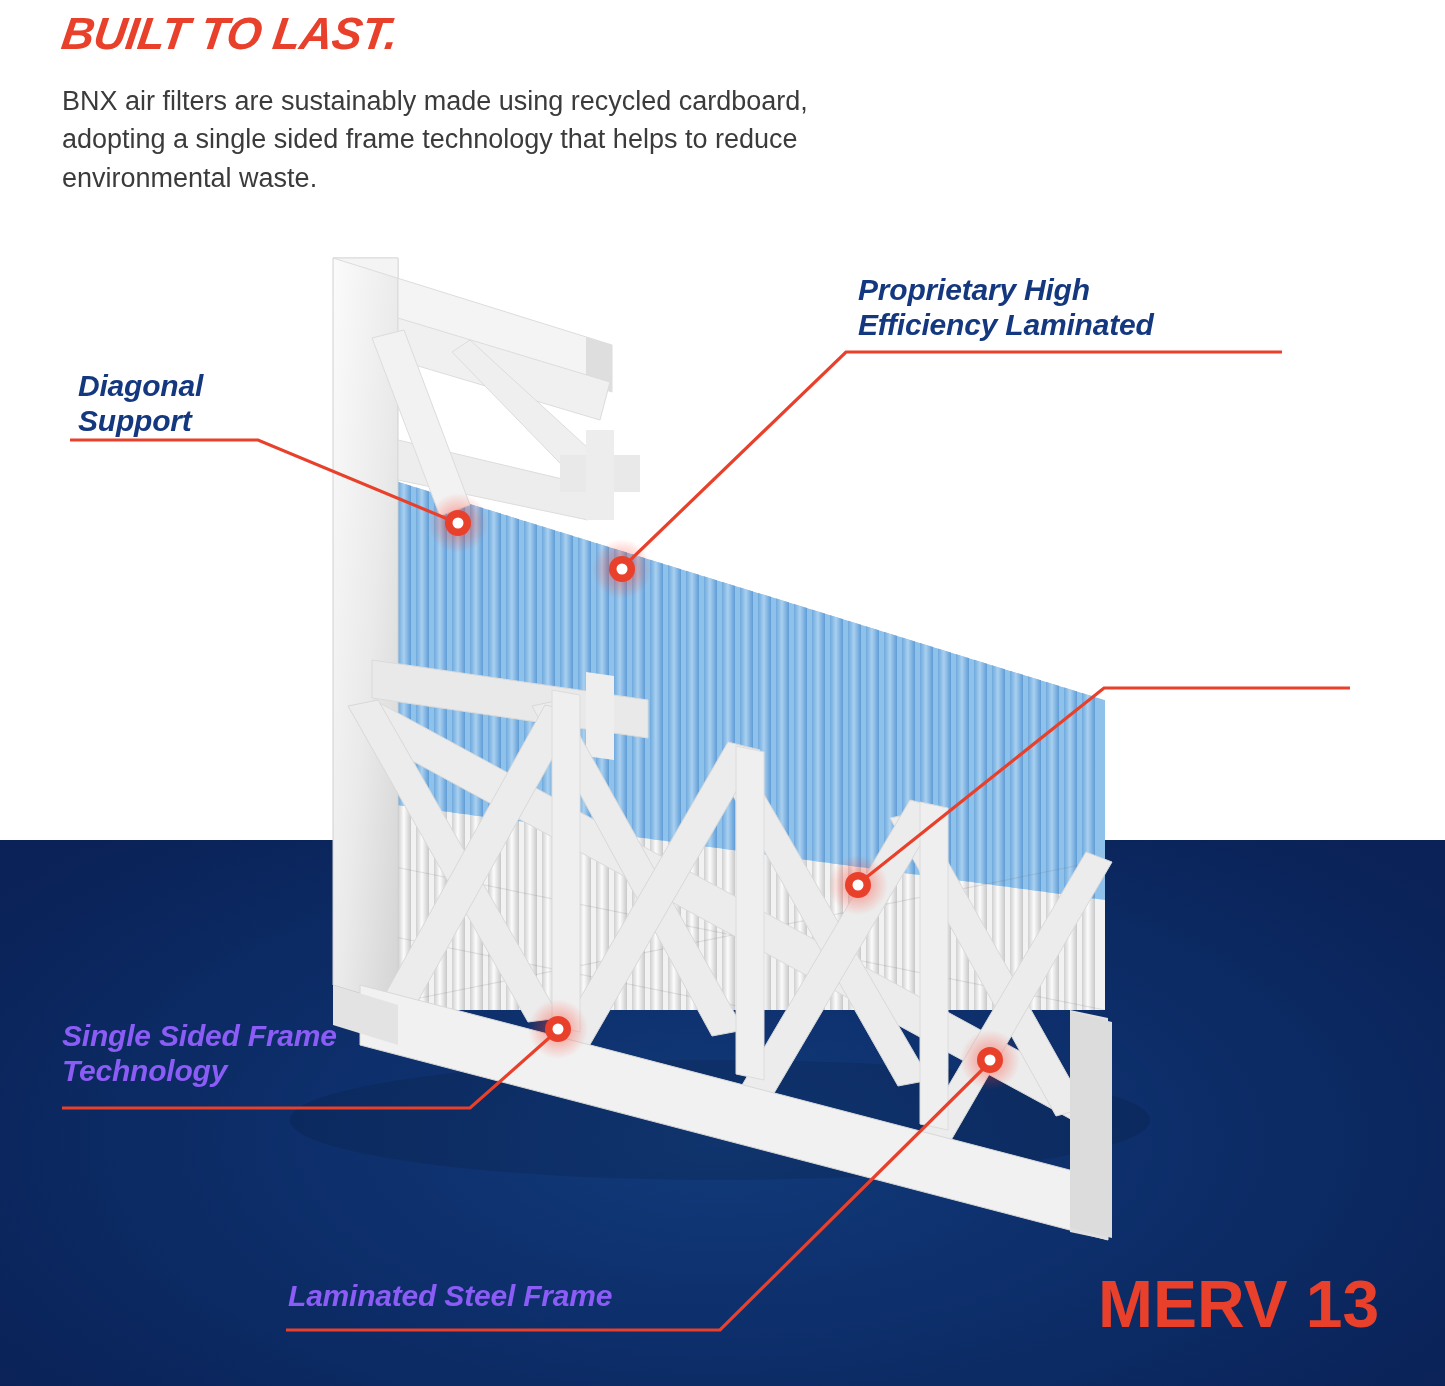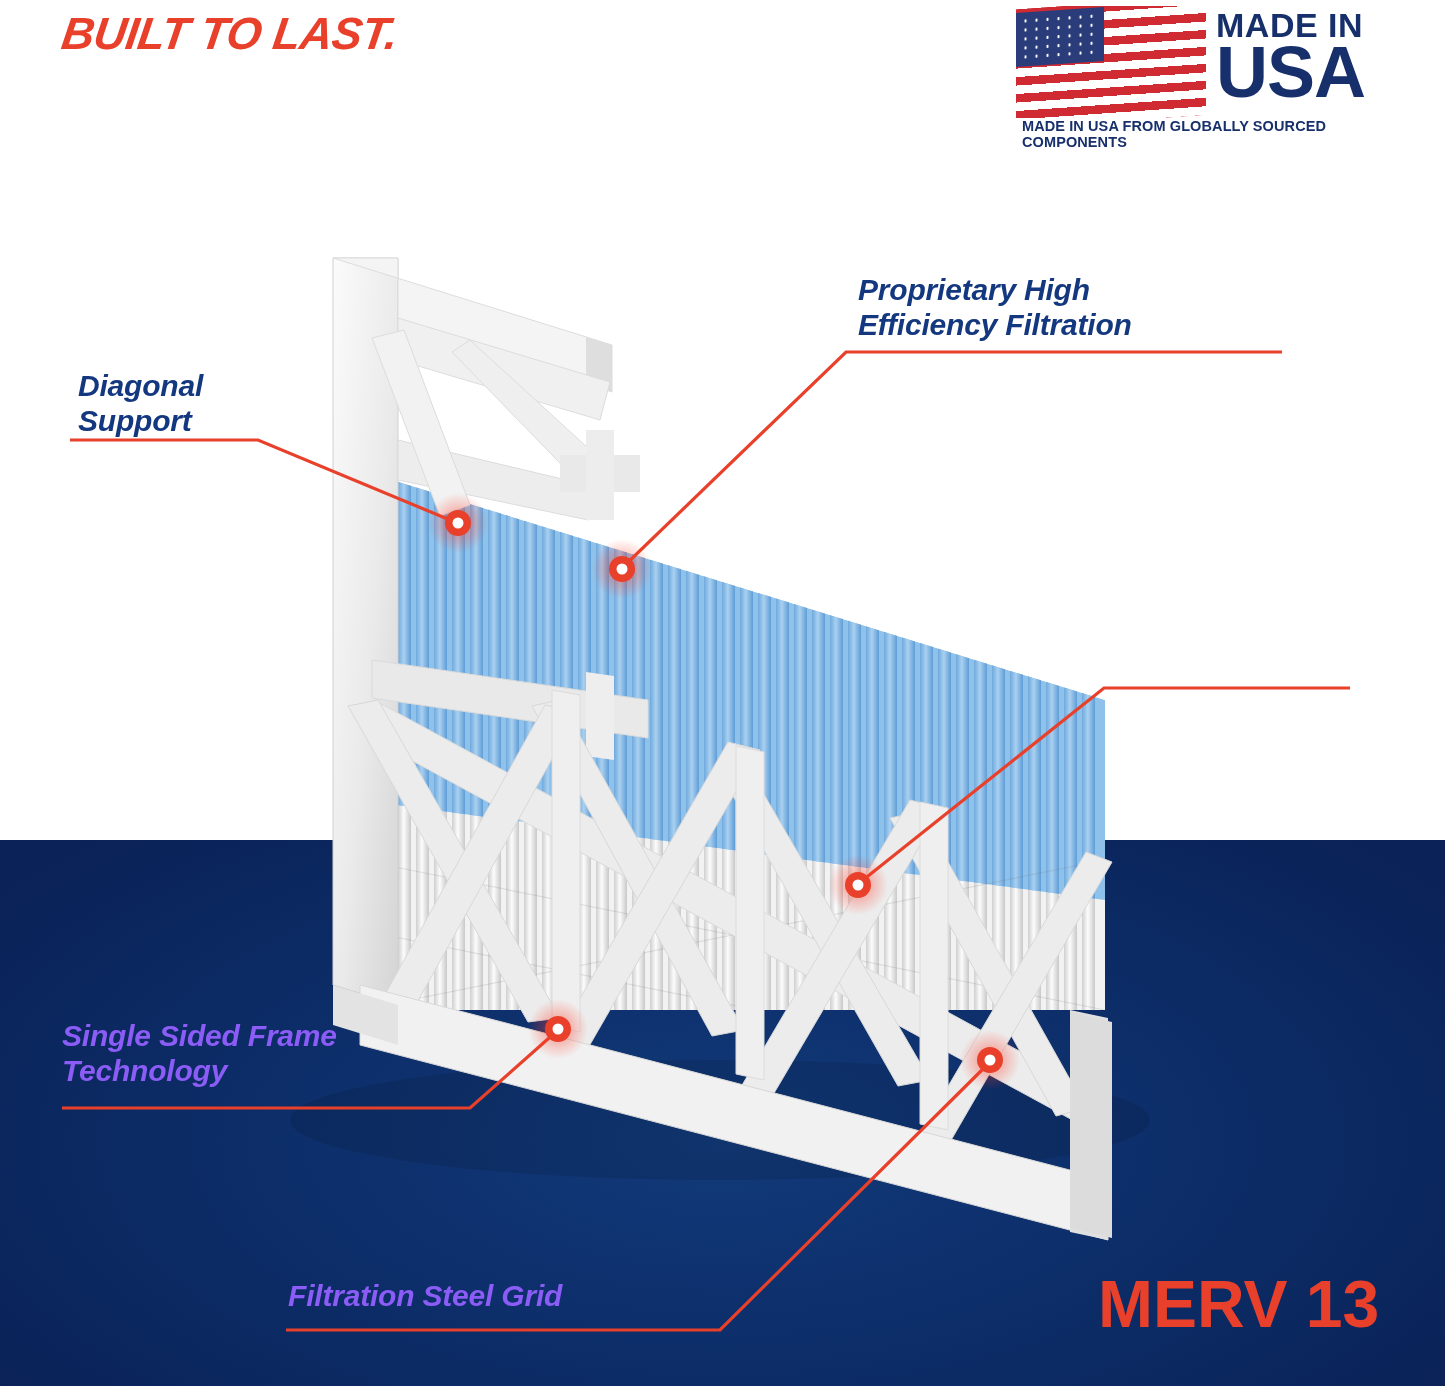--- a/index.html
+++ b/index.html
@@ -174,15 +174,6 @@
 
   <div class="headline">BUILT TO LAST.</div>
 
-  <div class="usa-badge">
-    <div class="flag">
-      <div class="stripes"></div>
-      <div class="canton"></div>
-    </div>
-    <div class="made-in">MADE IN</div>
-    <div class="usa-word">USA</div>
-    <div class="usa-sub">MADE IN USA FROM GLOBALLY SOURCED COMPONENTS</div>
-  </div>
 
   <svg class="layer" viewBox="0 0 1445 1386">
     <defs>

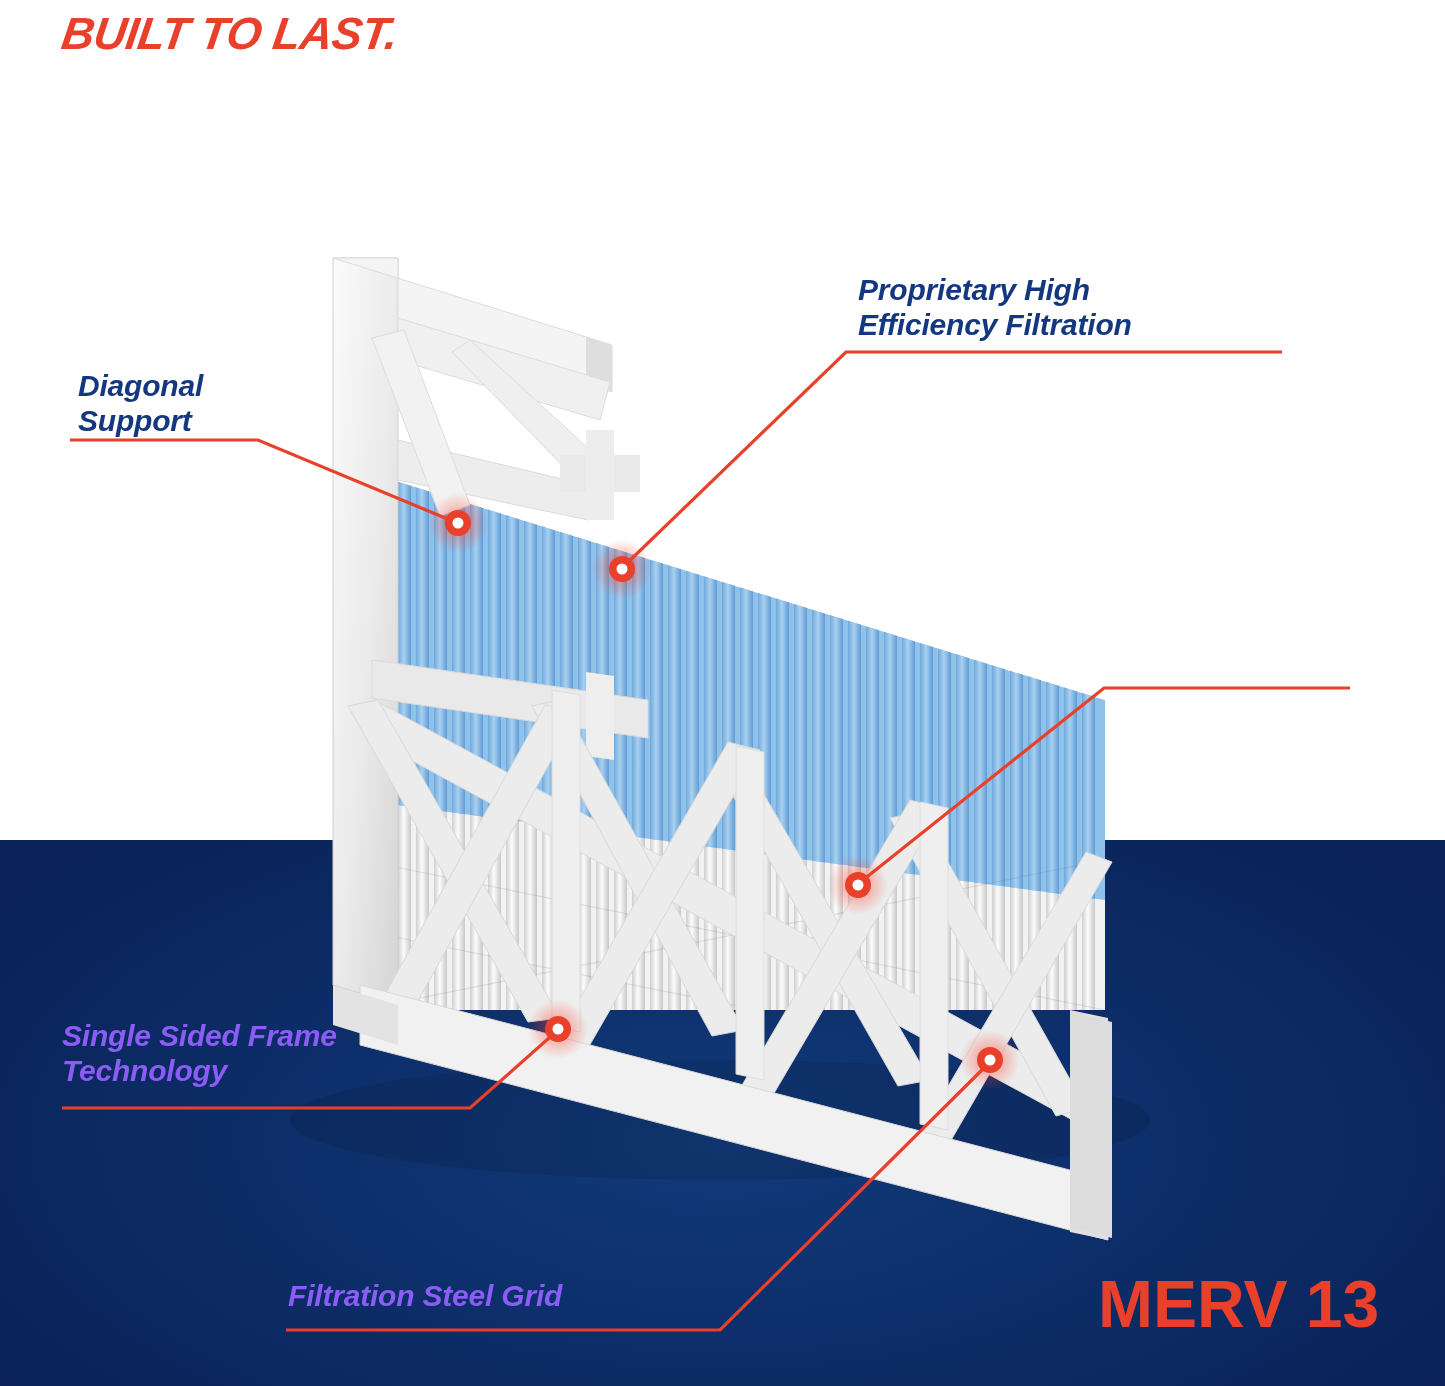--- a/index.html
+++ b/index.html
@@ -173,6 +173,7 @@
   <div class="bottom-panel"></div>
 
   <div class="headline">BUILT TO LAST.</div>
+  <div class="subcopy">BNX air filters are sustainably made using recycled cardboard, adopting a single sided frame technology that helps to reduce environmental waste.</div>
 
 
   <svg class="layer" viewBox="0 0 1445 1386">

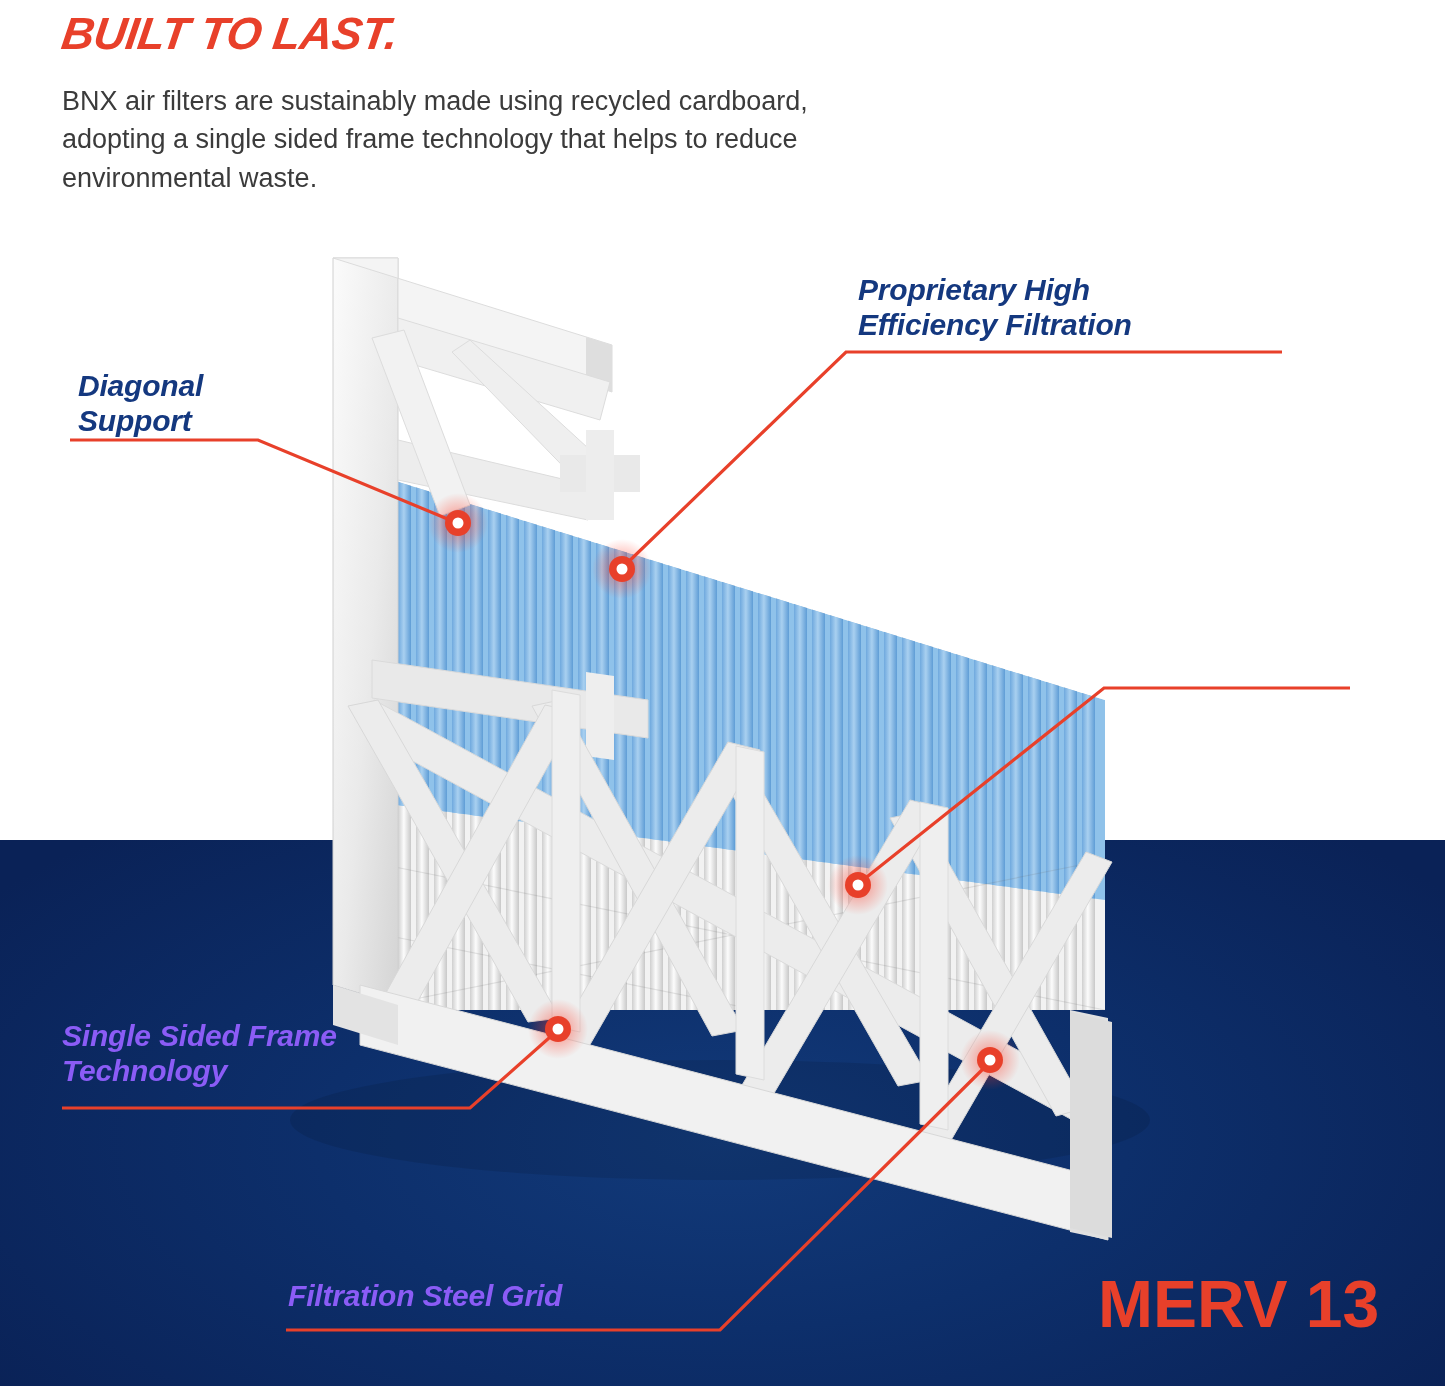--- a/index.html
+++ b/index.html
@@ -423,7 +423,7 @@
 Support</div>
 
   <div class="callout blue" id="callout-proprietary">Proprietary High
-Efficiency Filtration</div>
+Efficiency Laminated</div>
 
 
   <div class="callout white" id="callout-frame">Single Sided Frame

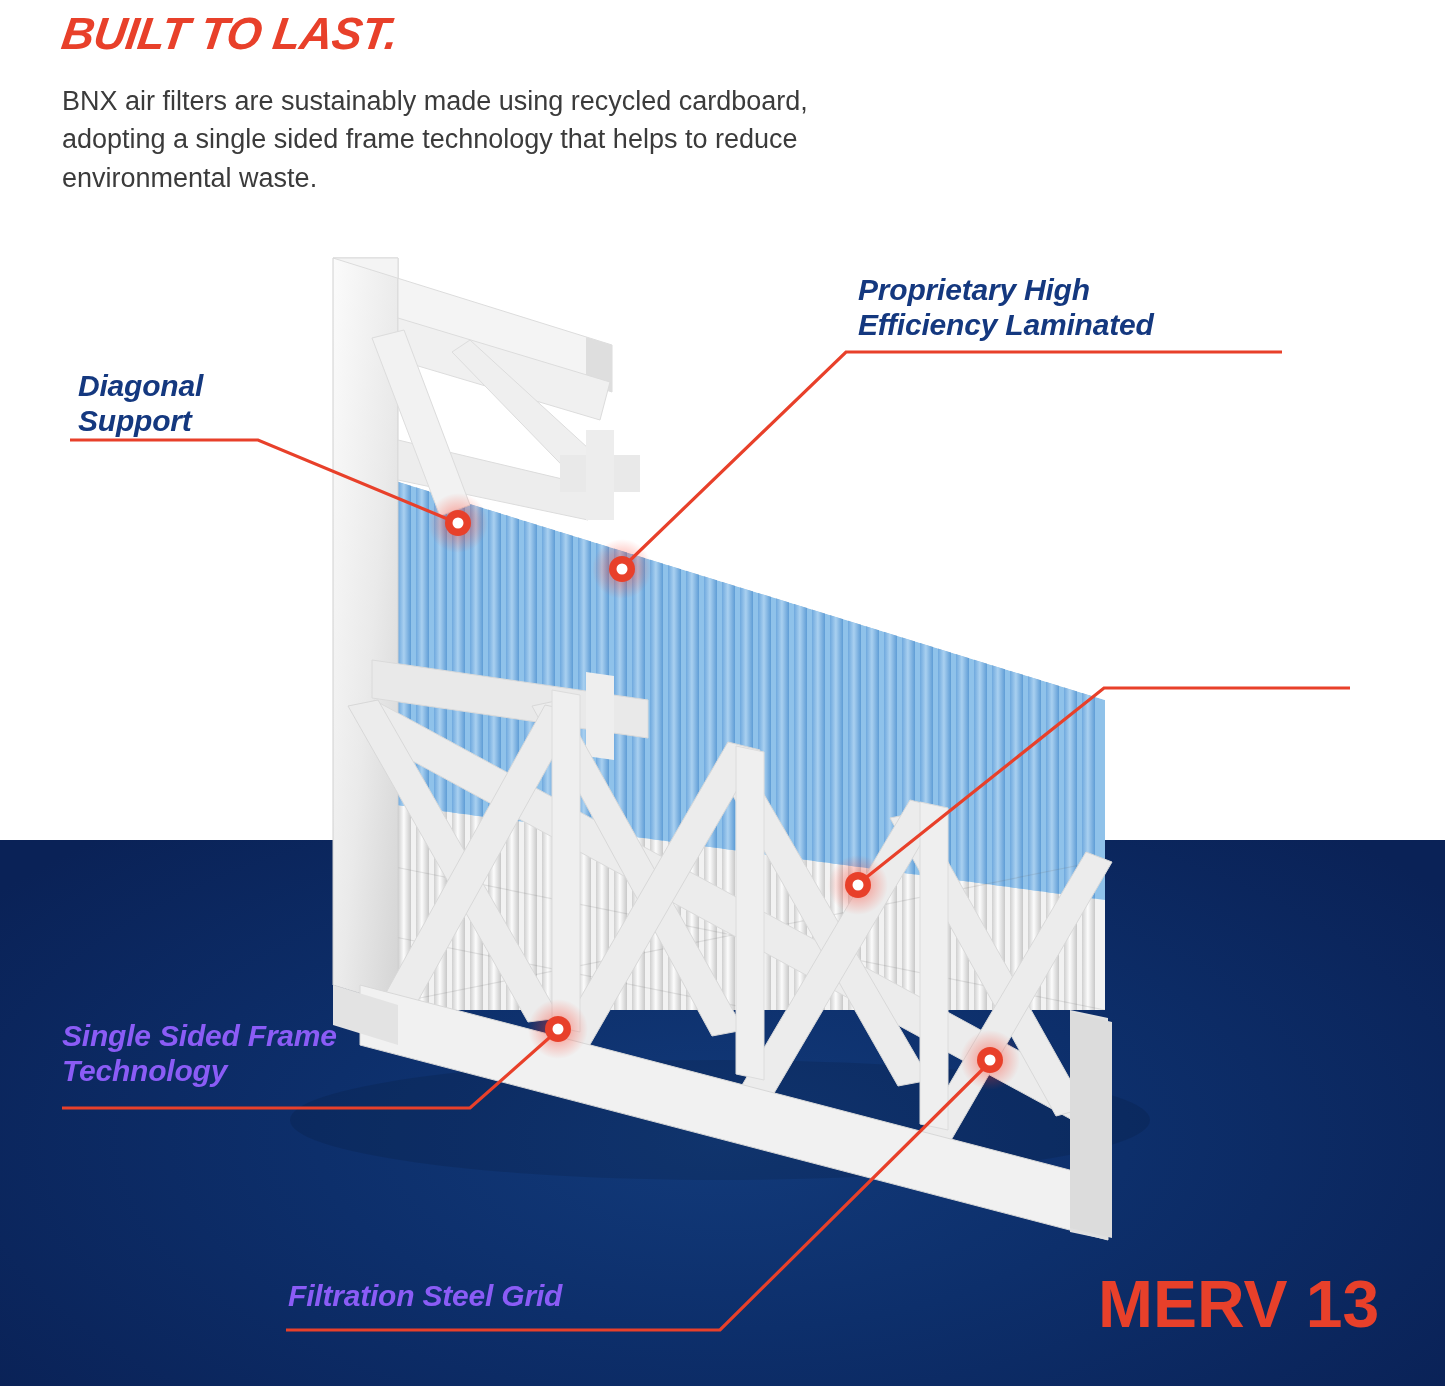--- a/index.html
+++ b/index.html
@@ -429,7 +429,7 @@
   <div class="callout white" id="callout-frame">Single Sided Frame
 Technology</div>
 
-  <div class="callout white" id="callout-grid">Filtration Steel Grid</div>
+  <div class="callout white" id="callout-grid">Laminated Steel Frame</div>
 
   <div class="merv">MERV 13</div>
 

